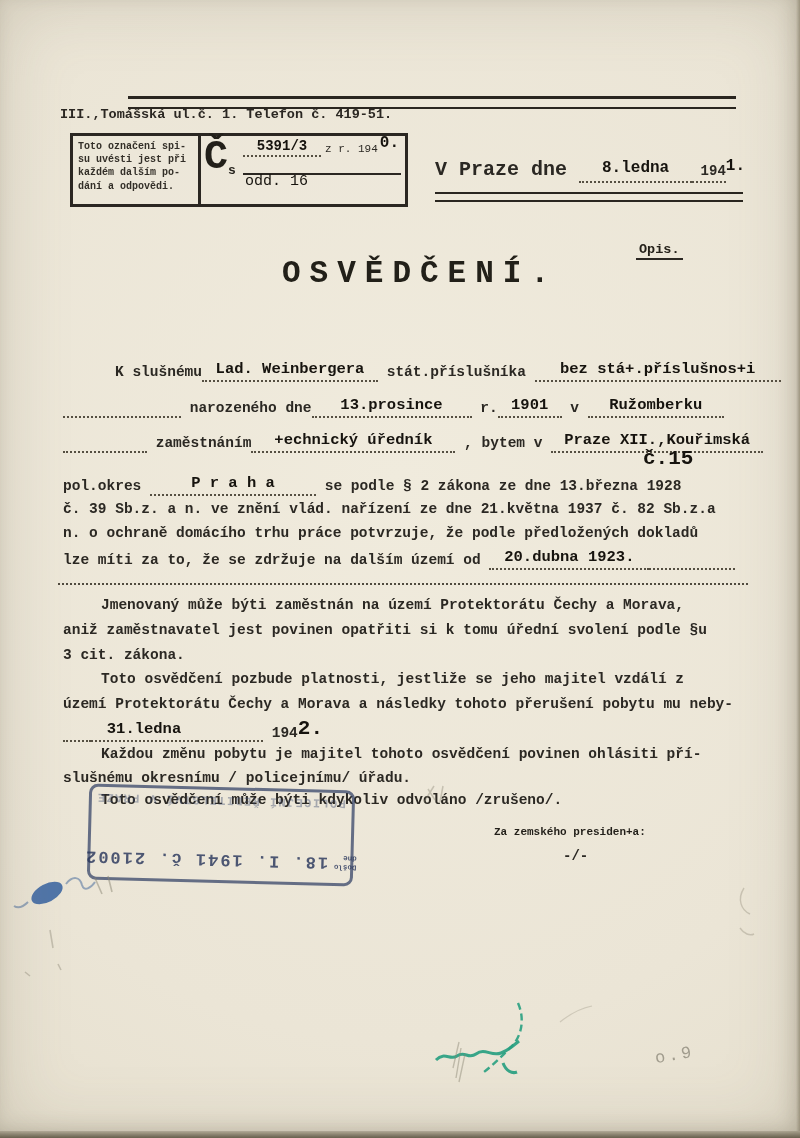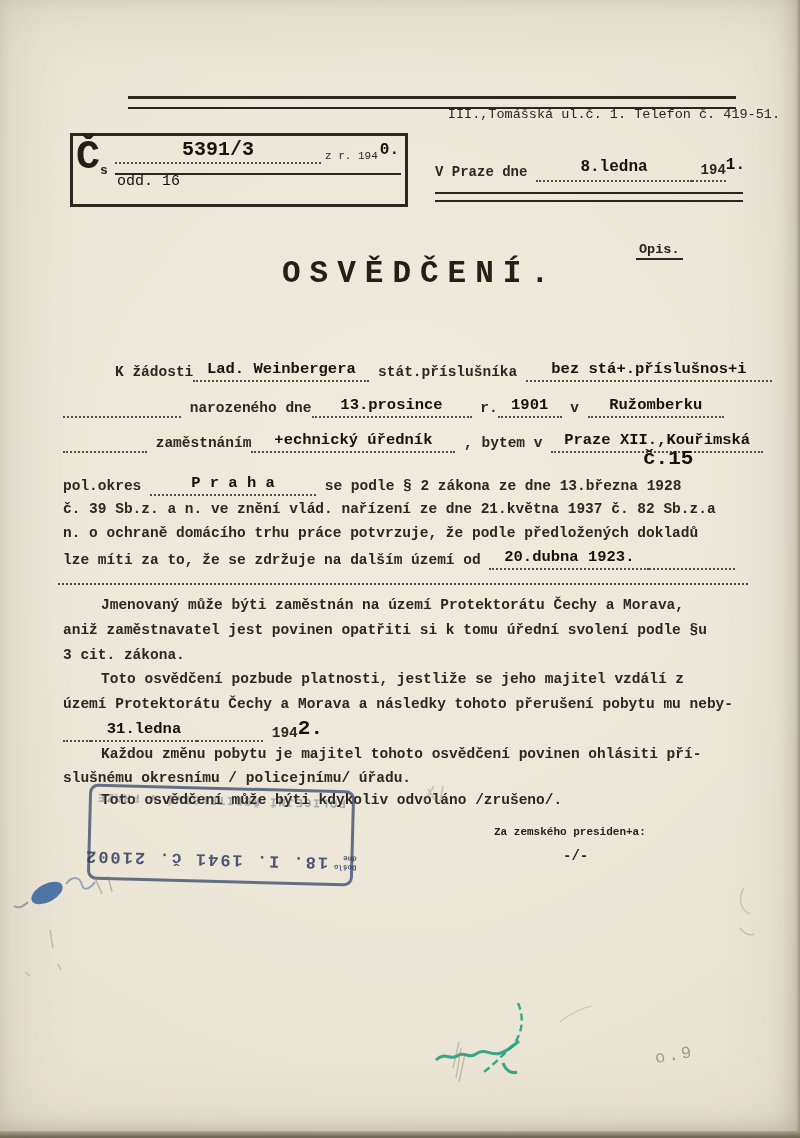--- a/index.html
+++ b/index.html
@@ -19,8 +19,8 @@
     font-size:23px;font-weight:700;letter-spacing:.34em;word-spacing:.55em;color:#232019;}
   .hdr-rule{position:absolute;top:96px;left:128px;width:608px;height:8px;
     border-top:3.5px solid #2a2620;border-bottom:2.5px solid #2a2620;}
-  .hdr-addr{position:absolute;top:107px;left:60px;right:20px;text-align:right;
-    font-size:13.5px;font-weight:400;color:#2b2722;}
+  .hdr-addr{position:absolute;top:107px;left:60px;right:20px;text-align:left;
+    font-size:13.5px;font-weight:700;color:#2b2722;}
 
   
   .filebox{position:absolute;top:133px;left:70px;width:338px;height:74px;

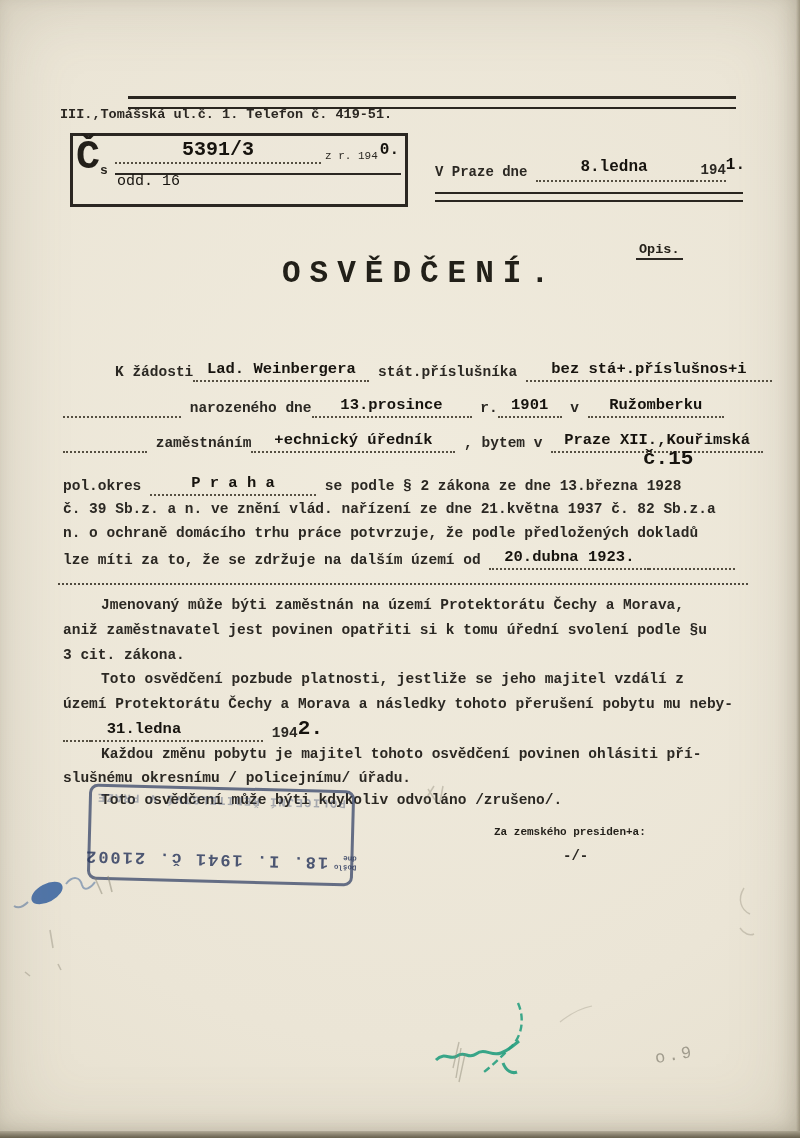--- a/index.html
+++ b/index.html
@@ -95,6 +95,12 @@
   <div class="hdr-addr">III.,Tomášská ul.č. 1. Telefon č. 419-51.</div>
 
   <div class="filebox">
+    <div class="filebox-note">
+      <span>Toto označení spi-</span><br>
+      <span>su uvésti jest při</span><br>
+      <span>každém dalším po-</span><br>
+      <span>dání a odpovědi.</span>
+    </div>
     <div class="filebox-right">
       <div class="cislo-glyph"><span>Č</span><span class="cislo-sub">s</span></div>
       <div class="fnum-row">

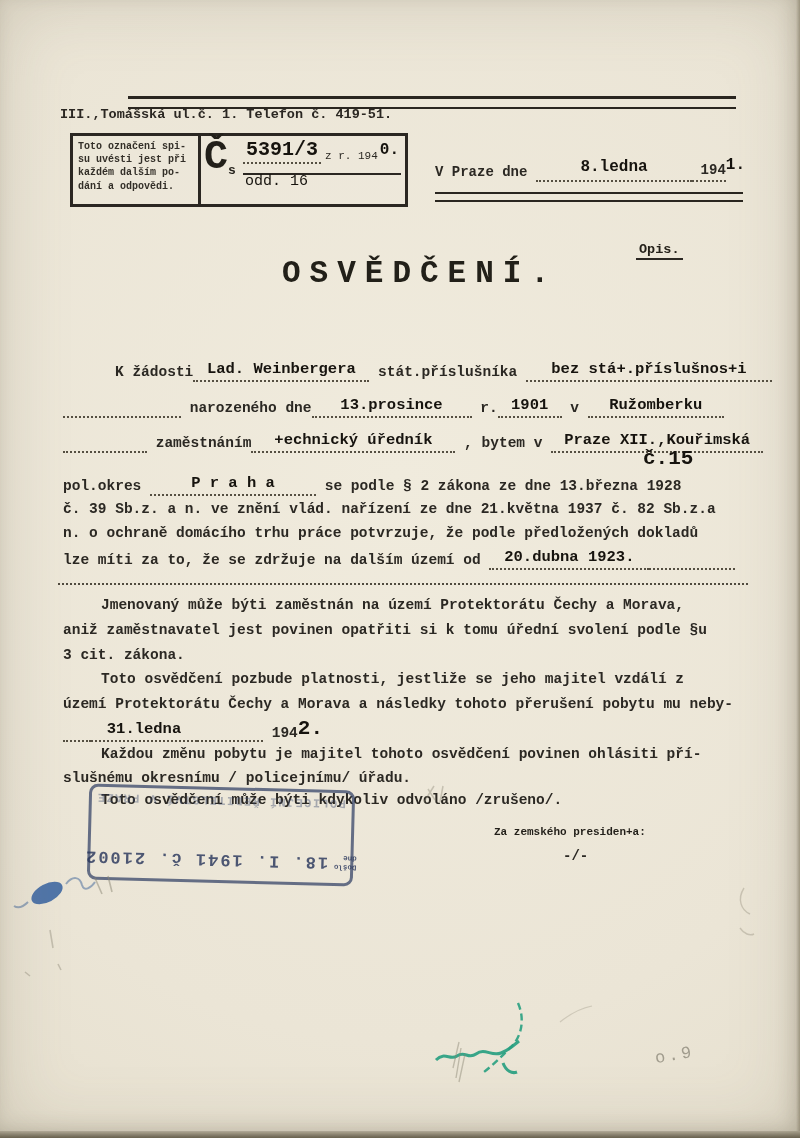--- a/index.html
+++ b/index.html
@@ -31,7 +31,7 @@
   .cislo-glyph{position:absolute;left:3px;top:2px;font-size:40px;line-height:1;font-weight:700;color:#221f19;}
   .cislo-sub{font-size:13px;vertical-align:-6px;}
   .fnum-row{position:absolute;left:42px;right:6px;top:2px;display:flex;align-items:flex-end;}
-  .fnum-fill{flex:1;text-align:center;font-size:20px;font-weight:700;color:#16130e;
+  .fnum-fill{flex:1;text-align:center;font-size:14px;font-weight:700;color:#16130e;
     border-bottom:2px dotted #554f42;padding-bottom:1px;white-space:pre;}
   .fnum-year{font-size:11px;font-weight:400;padding:0 2px 2px 4px;white-space:pre;}
   .fnum-digit{font-size:16px;font-weight:700;color:#16130e;position:relative;top:-5px;}

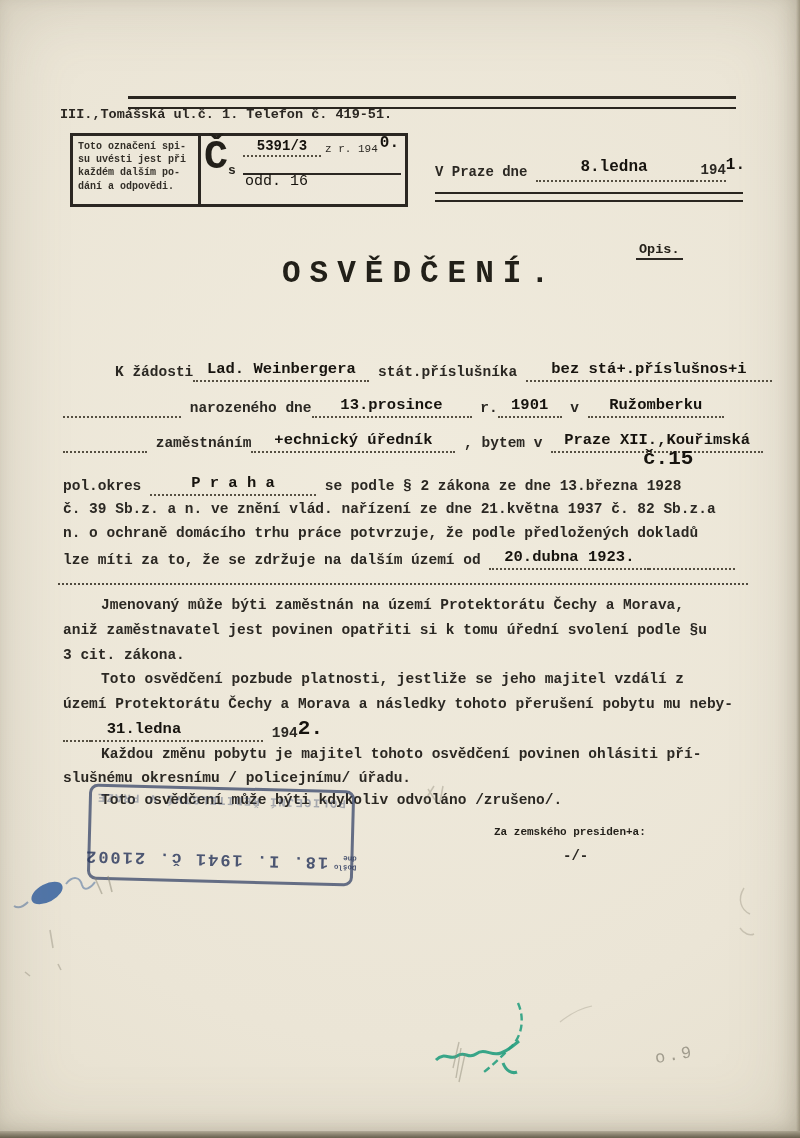--- a/index.html
+++ b/index.html
@@ -40,7 +40,7 @@
 
   
   .dateline{position:absolute;top:158px;left:435px;width:310px;display:flex;align-items:flex-end;white-space:pre;}
-  .dateline .lbl{font-size:14px;font-weight:700;padding-bottom:2px;}
+  .dateline .lbl{font-size:20px;font-weight:700;padding-bottom:2px;}
   .date-day{flex:1;text-align:center;font-size:16px;font-weight:700;color:#16130e;
     border-bottom:2px dotted #554f42;padding-bottom:4px;}
   .date-194{font-size:14px;font-weight:700;padding-bottom:2px;border-bottom:2px dotted #554f42;}

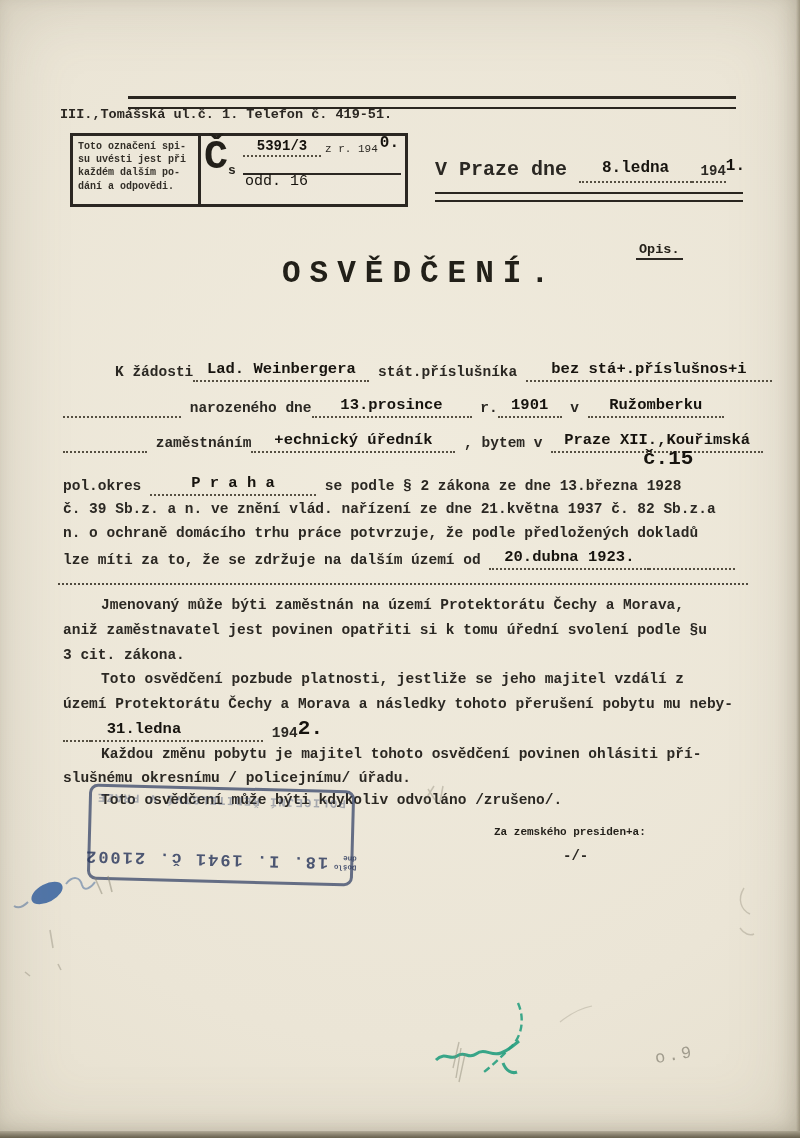--- a/index.html
+++ b/index.html
@@ -126,7 +126,7 @@
   <div class="doc-title">OSVĚDČENÍ.</div>
 
   <div id="body-lines">
-      <div class="bline" style="top: 360px; padding-left: 52px;"><span class="seg-p">K žádosti</span><span class="seg-f" style="width: 168px;">Lad. Weinbergera</span><span class="seg-p"> stát.příslušníka </span><span class="seg-f" style="width: 238px;">bez stá+.příslušnos+i</span></div>
+      <div class="bline" style="top: 360px; padding-left: 52px;"><span class="seg-p">K slušnému</span><span class="seg-f" style="width: 168px;">Lad. Weinbergera</span><span class="seg-p"> stát.příslušníka </span><span class="seg-f" style="width: 238px;">bez stá+.příslušnos+i</span></div>
       <div class="bline" style="top: 396px;"><span class="seg-d" style="width: 118px;"></span><span class="seg-p"> narozeného dne</span><span class="seg-f" style="width: 152px;">13.prosince</span><span class="seg-p"> r.</span><span class="seg-f" style="width: 56px;">1901</span><span class="seg-p"> v </span><span class="seg-f" style="width: 128px;">Ružomberku</span></div>
       <div class="bline" style="top: 431px;"><span class="seg-d" style="width: 84px;"></span><span class="seg-p"> zaměstnáním</span><span class="seg-f" style="width: 196px;">+echnický úředník</span><span class="seg-p"> , bytem v </span><span class="seg-f" style="width: 204px;">Praze XII.,Kouřimská</span></div>
       <div class="bline" style="top: 449px;"><span class="seg-sp" style="width: 580px;"></span><span class="seg-f2">č.15</span></div>

